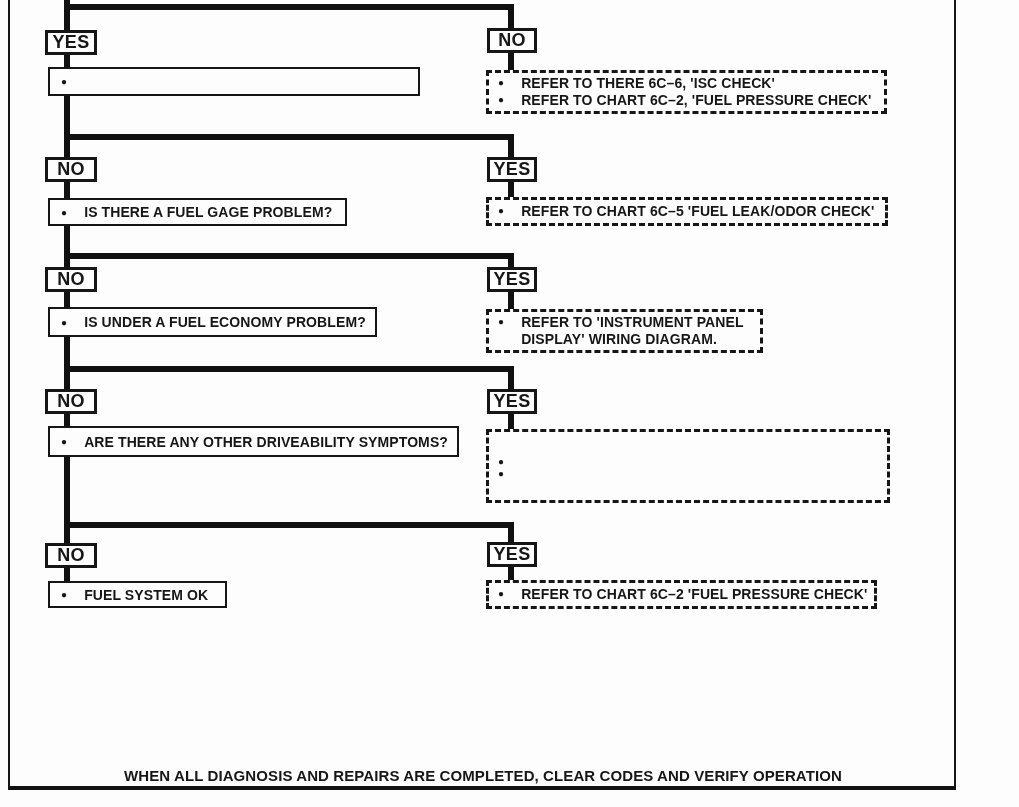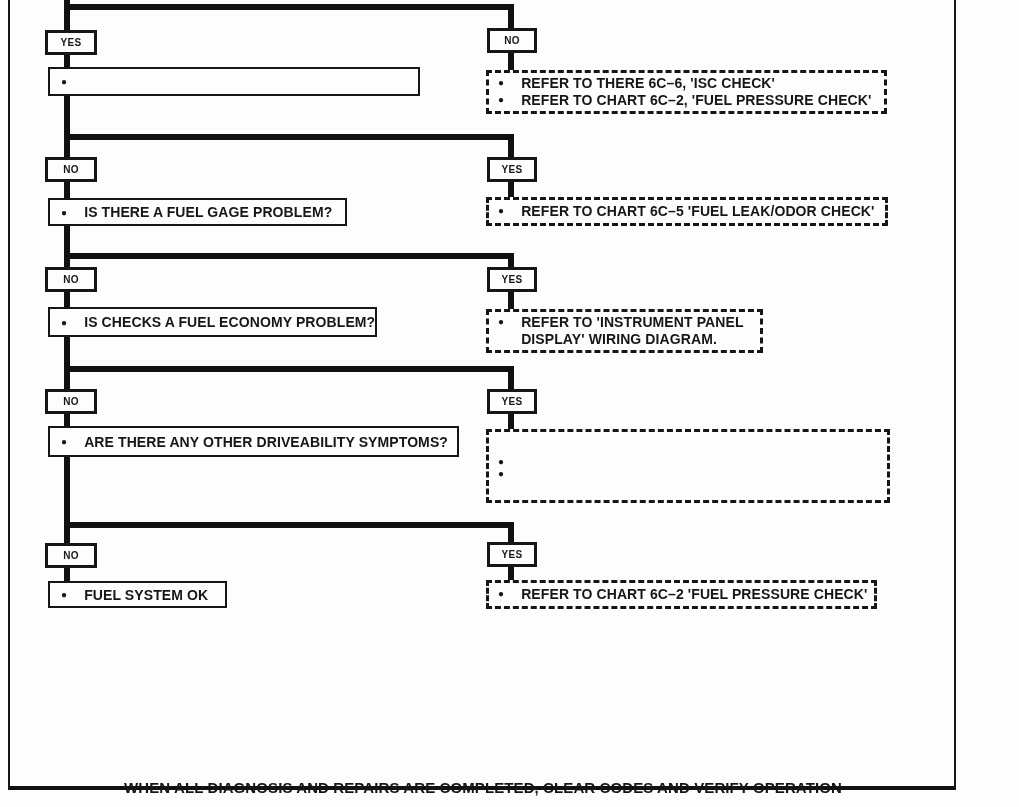--- a/index.html
+++ b/index.html
@@ -30,7 +30,7 @@
   .tag{
     position:absolute;box-sizing:border-box;
     border:3px solid #161616;background:#fdfdfd;
-    font-weight:bold;font-size:10px;letter-spacing:.3px;
+    font-weight:bold;font-size:18px;letter-spacing:.3px;
     display:flex;align-items:center;justify-content:center;
     z-index:3;
   }

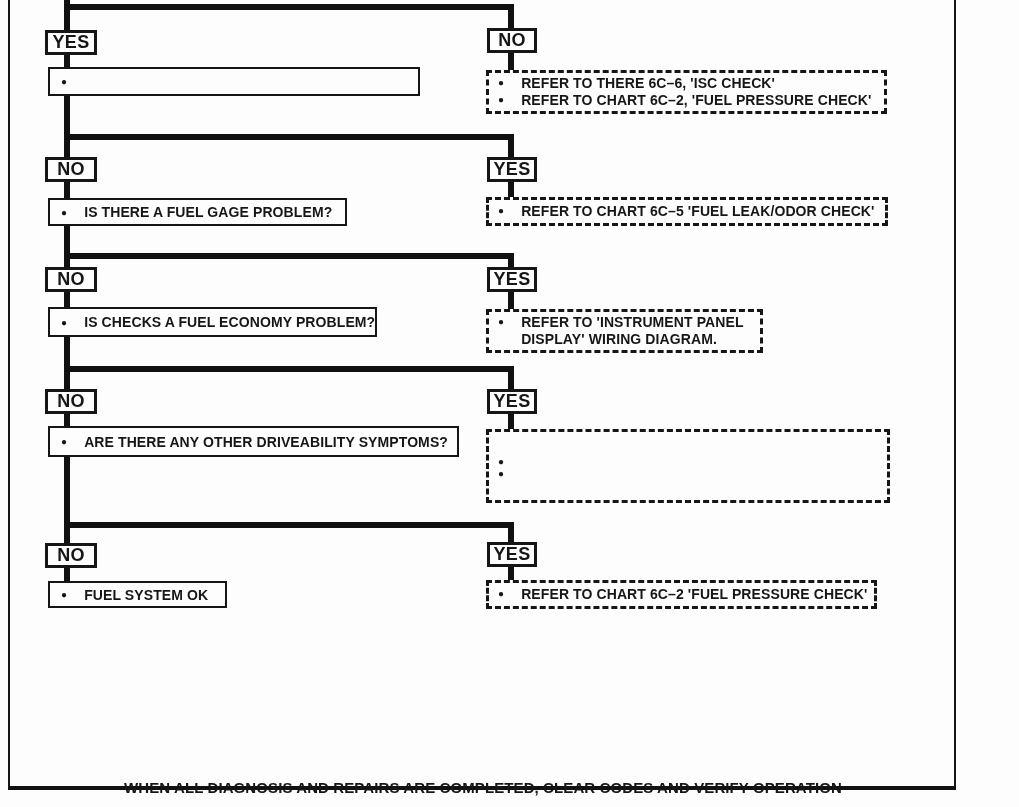--- a/index.html
+++ b/index.html
@@ -118,7 +118,7 @@
   <div class="tag" style="left:45px;top:267px;width:52px;height:25px">NO</div>
   <div class="qbox" style="left:48px;top:307px;width:329px;height:30px">
     <span class="bullet">●</span>
-    <span>IS CHECKS A FUEL ECONOMY PROBLEM?</span>
+    <span>IS UNDER A FUEL ECONOMY PROBLEM?</span>
   </div>
   <div class="tag" style="left:487px;top:267px;width:50px;height:25px">YES</div>
   <div class="abox" style="left:486px;top:309px;width:277px;height:44px">

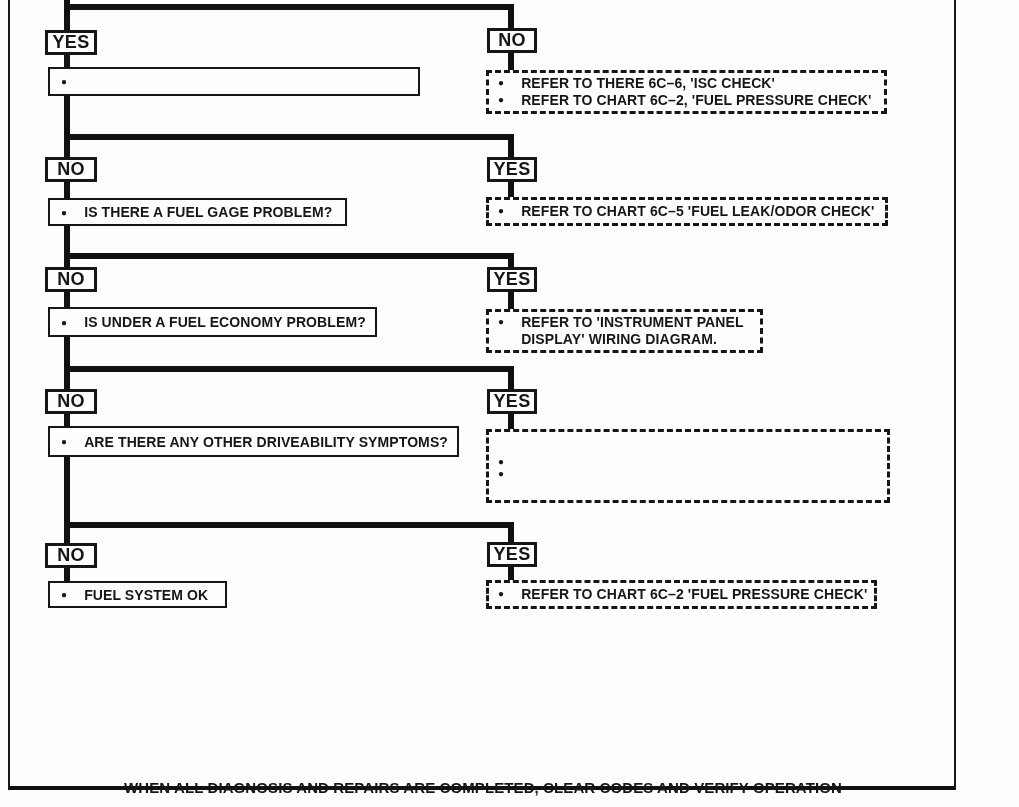--- a/index.html
+++ b/index.html
@@ -64,7 +64,6 @@
     position:absolute;left:8px;top:767px;width:950px;
     text-align:center;font-weight:bold;font-size:15px;letter-spacing:.1px;
     z-index:2;
-    margin-top:12px;
   }
 </style>
 </head>

